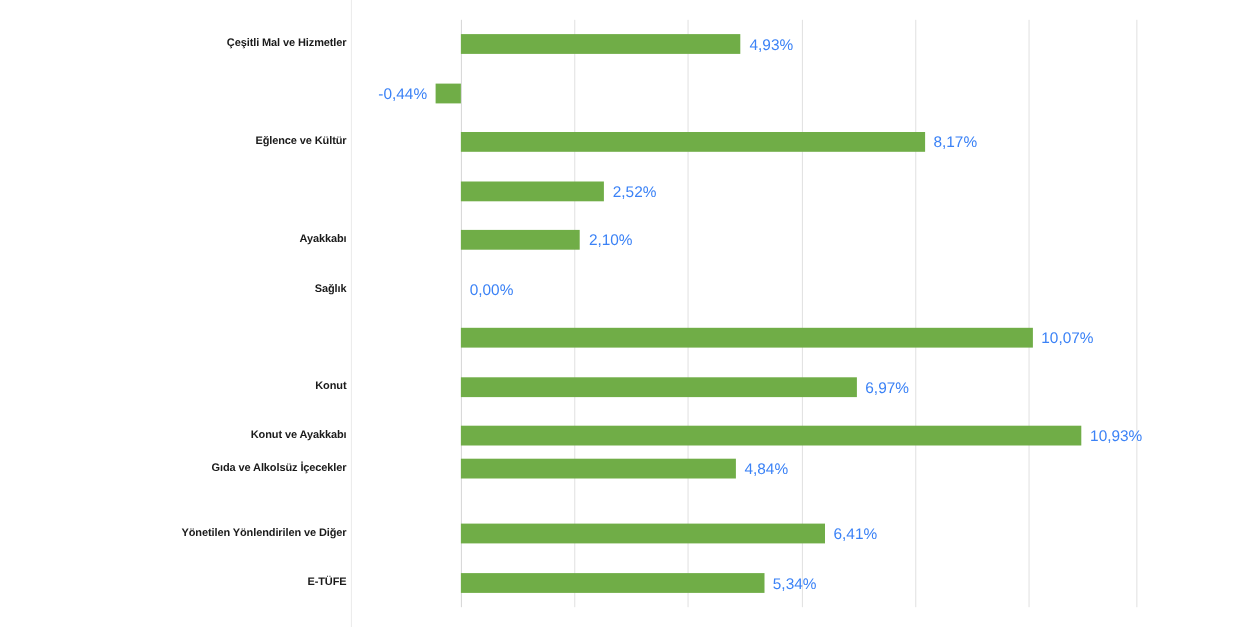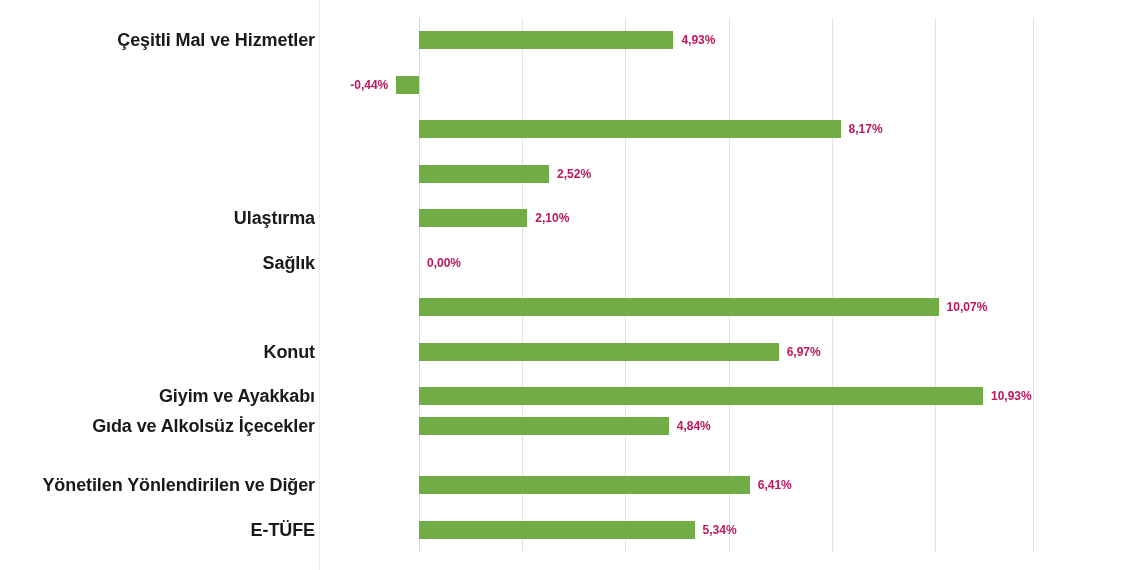--- a/index.html
+++ b/index.html
@@ -60,7 +60,7 @@
     width: 315px;
     text-align: right;
     line-height: 44px;
-    font-size: 18px;
+    font-size: 10px;
     font-weight: bold;
     color: #1a1a1a;
     white-space: nowrap;

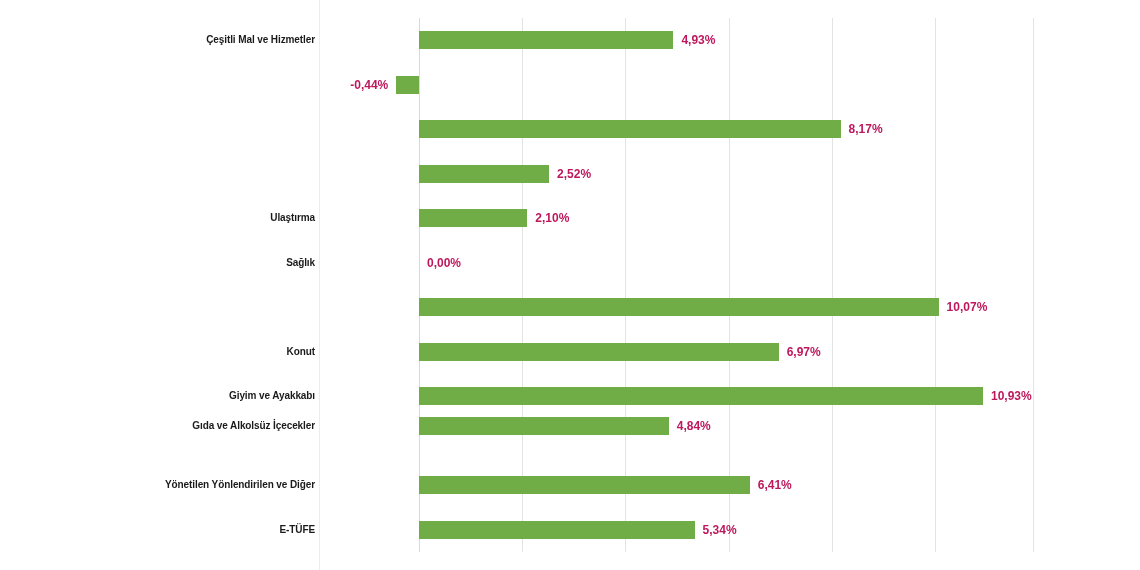--- a/index.html
+++ b/index.html
@@ -78,9 +78,9 @@
     position: absolute;
     top: 0;
     line-height: 44px;
-    font-size: 12px;
-    font-weight: bold;
-    color: #be185d;
+    font-size: 14px;
+    font-weight: normal;
+    color: #3b82f6;
     white-space: nowrap;
   }
   .val-label.neg {

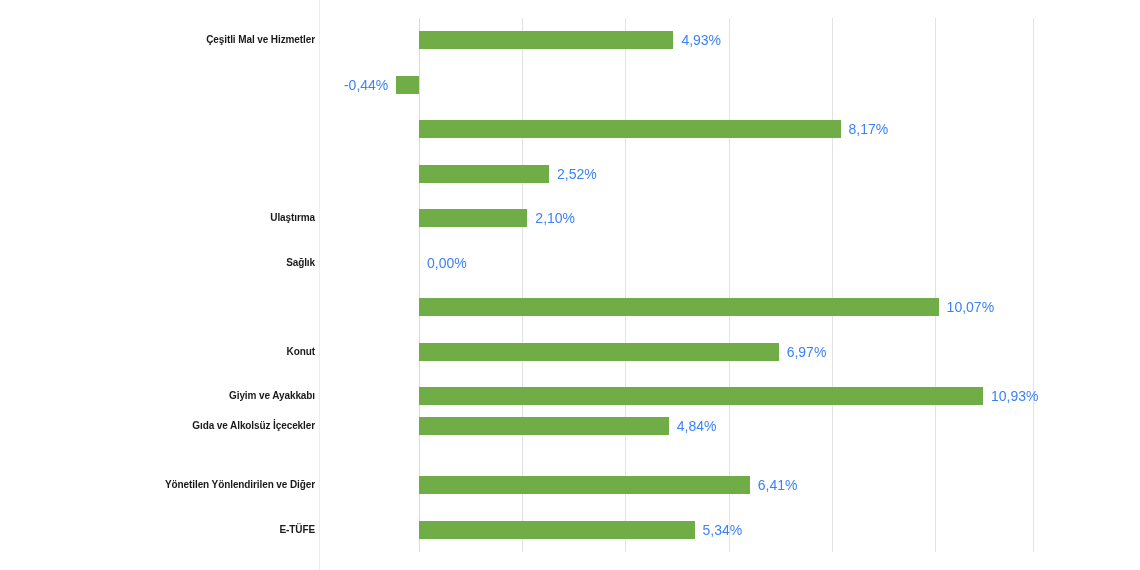--- a/index.html
+++ b/index.html
@@ -113,6 +113,7 @@
           <div class="val-label neg" style="right: 751.704px;">-0,44%</div>
         </div>
         <div class="row" style="top: 107px;">
+          <div class="cat-label">Eğlence ve Kültür</div>
           <div class="bar" style="left: 419px; width: 421.572px; background: rgb(112, 173, 71);"></div>
           <div class="val-label" style="left: 848.572px;">8,17%</div>
         </div>

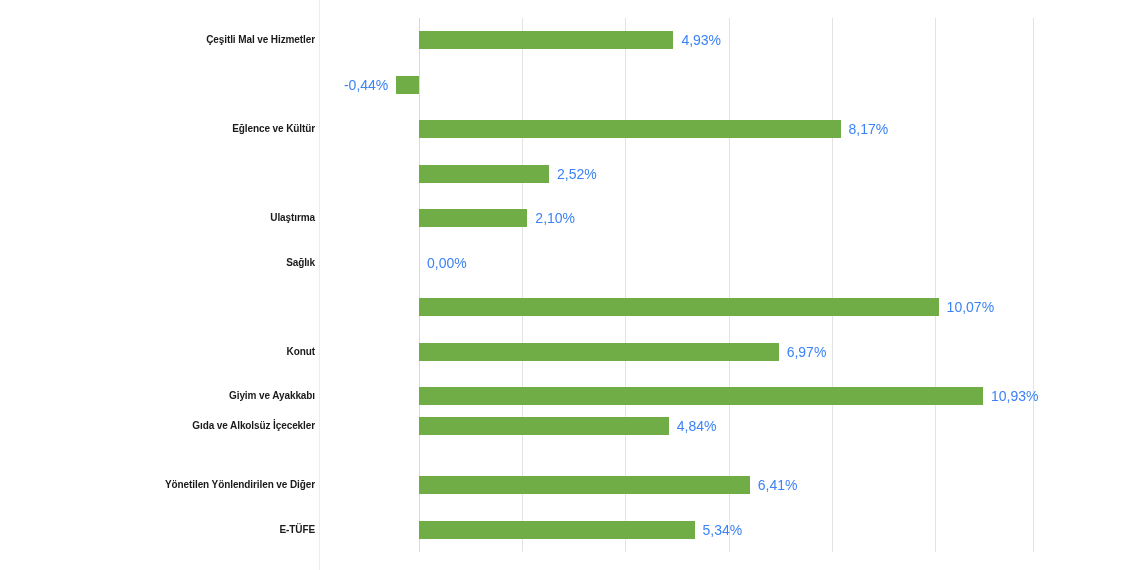--- a/index.html
+++ b/index.html
@@ -122,7 +122,7 @@
           <div class="val-label" style="left: 557.032px;">2,52%</div>
         </div>
         <div class="row" style="top: 196px;">
-          <div class="cat-label">Ulaştırma</div>
+          <div class="cat-label">Ayakkabı</div>
           <div class="bar" style="left: 419px; width: 108.36px; background: rgb(112, 173, 71);"></div>
           <div class="val-label" style="left: 535.36px;">2,10%</div>
         </div>

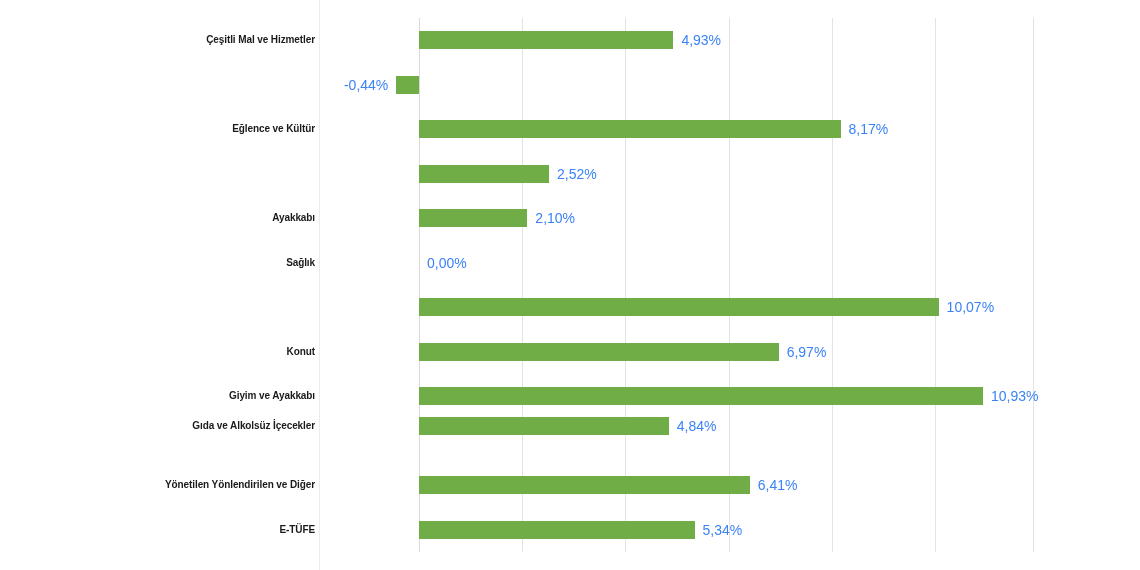--- a/index.html
+++ b/index.html
@@ -140,7 +140,7 @@
           <div class="val-label" style="left: 786.652px;">6,97%</div>
         </div>
         <div class="row" style="top: 374px;">
-          <div class="cat-label">Giyim ve Ayakkabı</div>
+          <div class="cat-label">Konut ve Ayakkabı</div>
           <div class="bar" style="left: 419px; width: 563.988px; background: rgb(112, 173, 71);"></div>
           <div class="val-label" style="left: 990.988px;">10,93%</div>
         </div>

